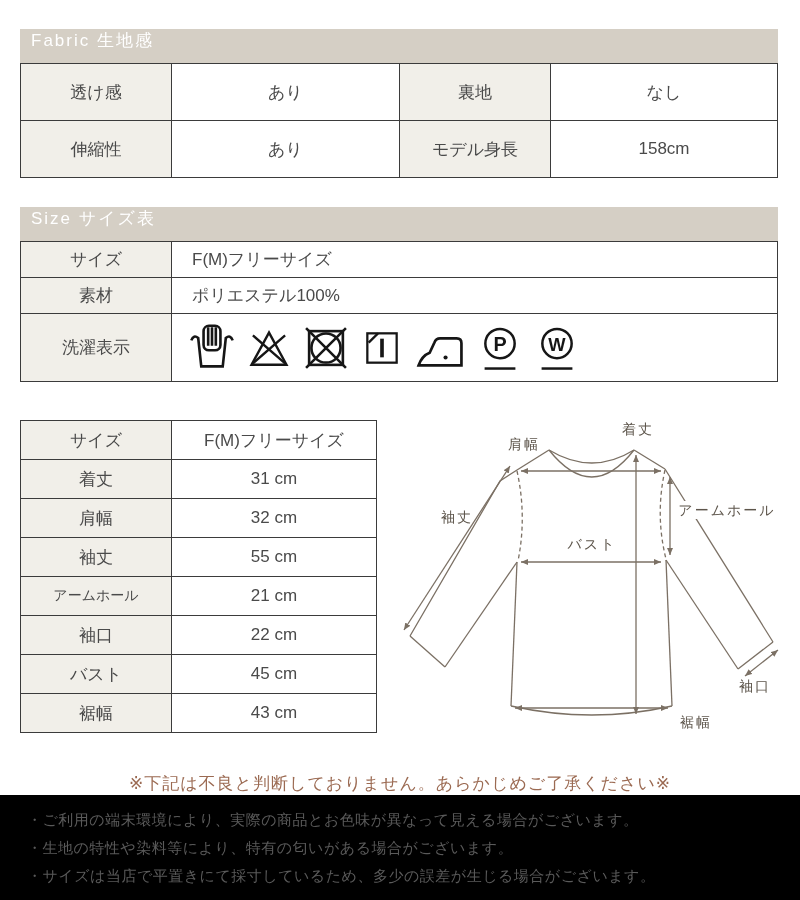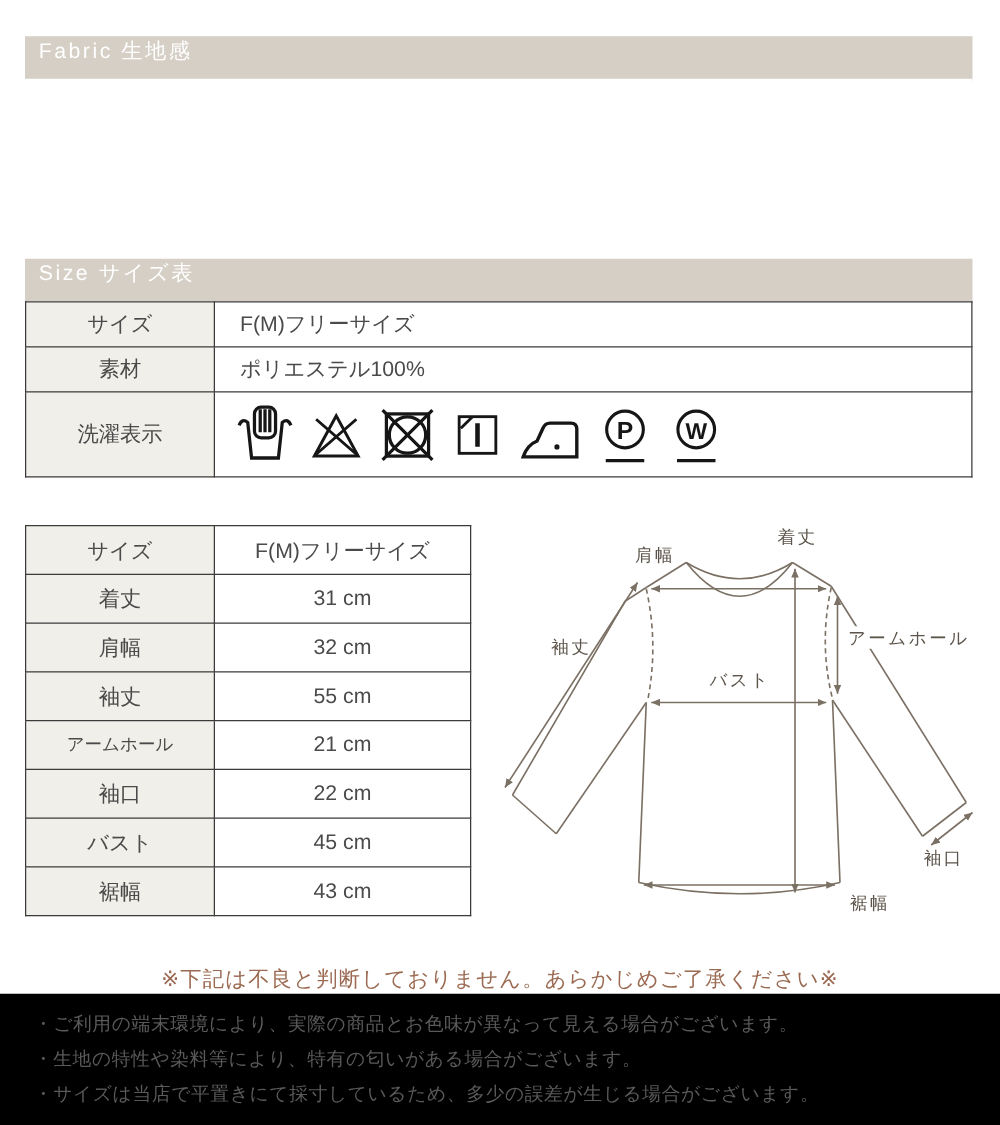--- a/index.html
+++ b/index.html
@@ -70,6 +70,12 @@
 
   <table id="fabric-table">
     <tbody>
+      <tr>
+        <th>透け感</th>
+        <td style="width:227px">あり</td>
+        <th>裏地</th>
+        <td>なし</td>
+      </tr>
     </tbody>
   </table>
 

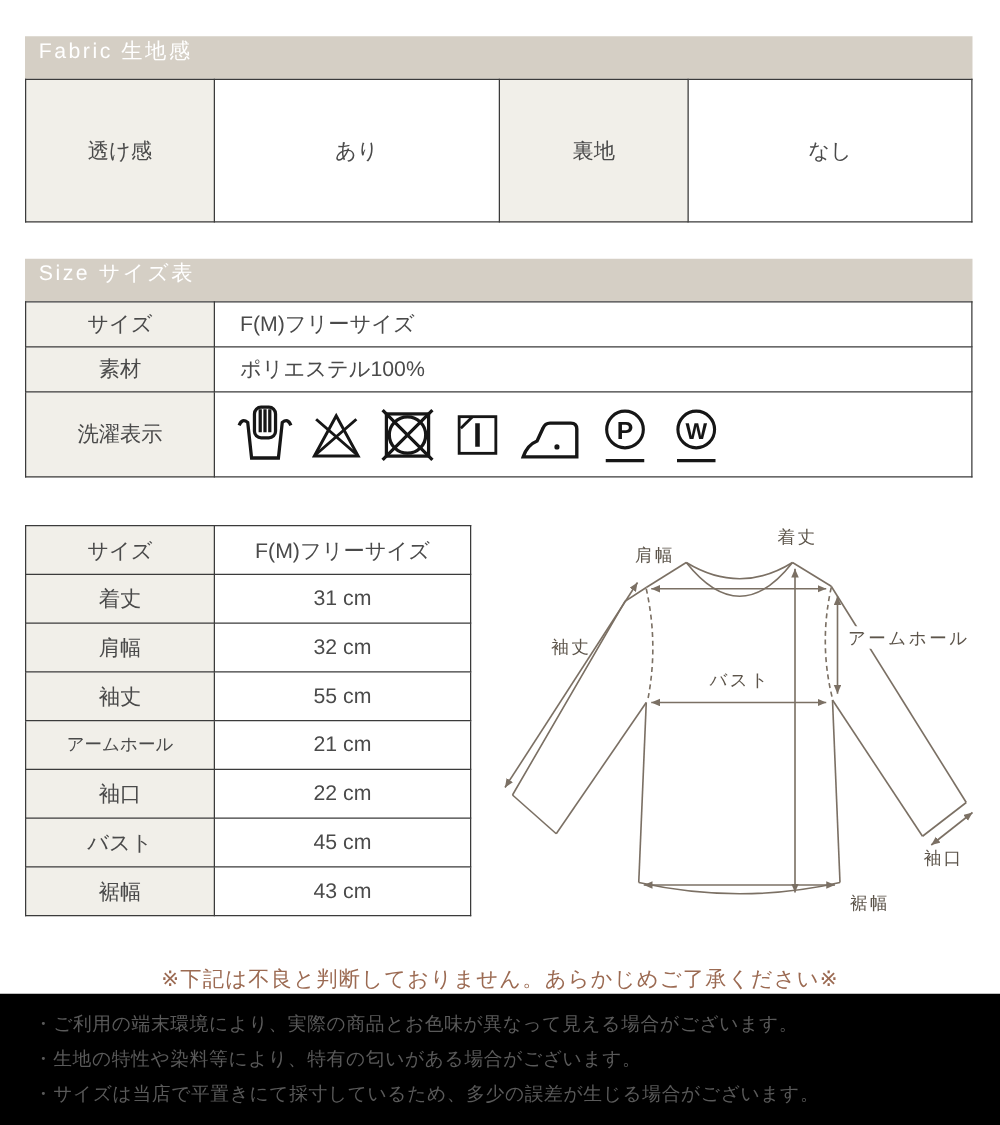--- a/index.html
+++ b/index.html
@@ -76,6 +76,12 @@
         <th>裏地</th>
         <td>なし</td>
       </tr>
+      <tr>
+        <th>伸縮性</th>
+        <td>あり</td>
+        <th>モデル身長</th>
+        <td>158cm</td>
+      </tr>
     </tbody>
   </table>
 

